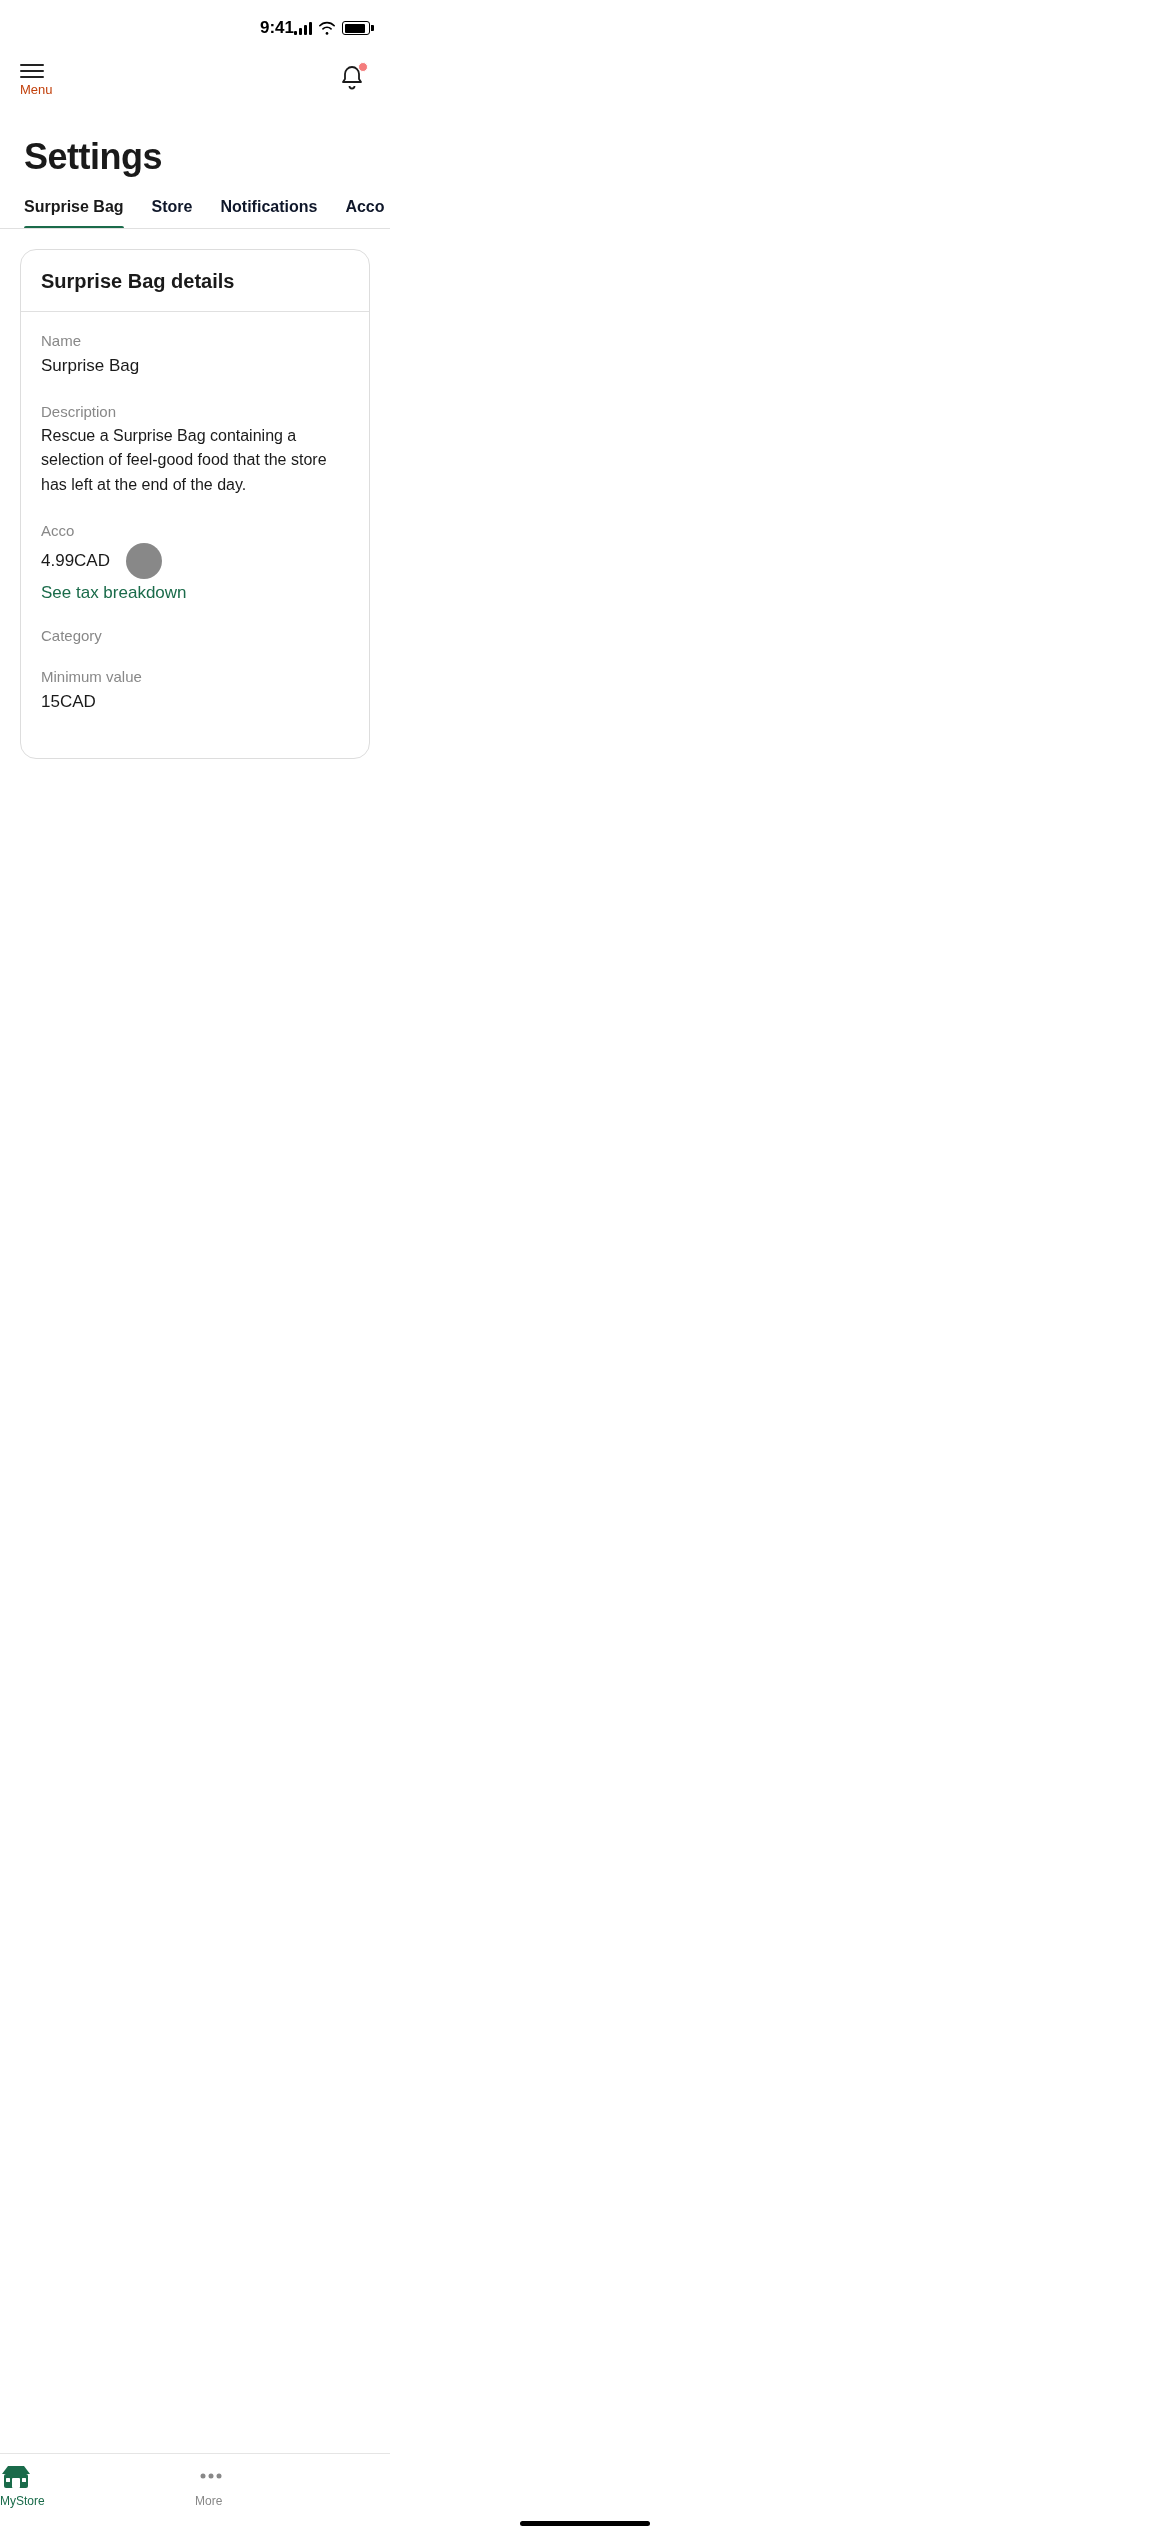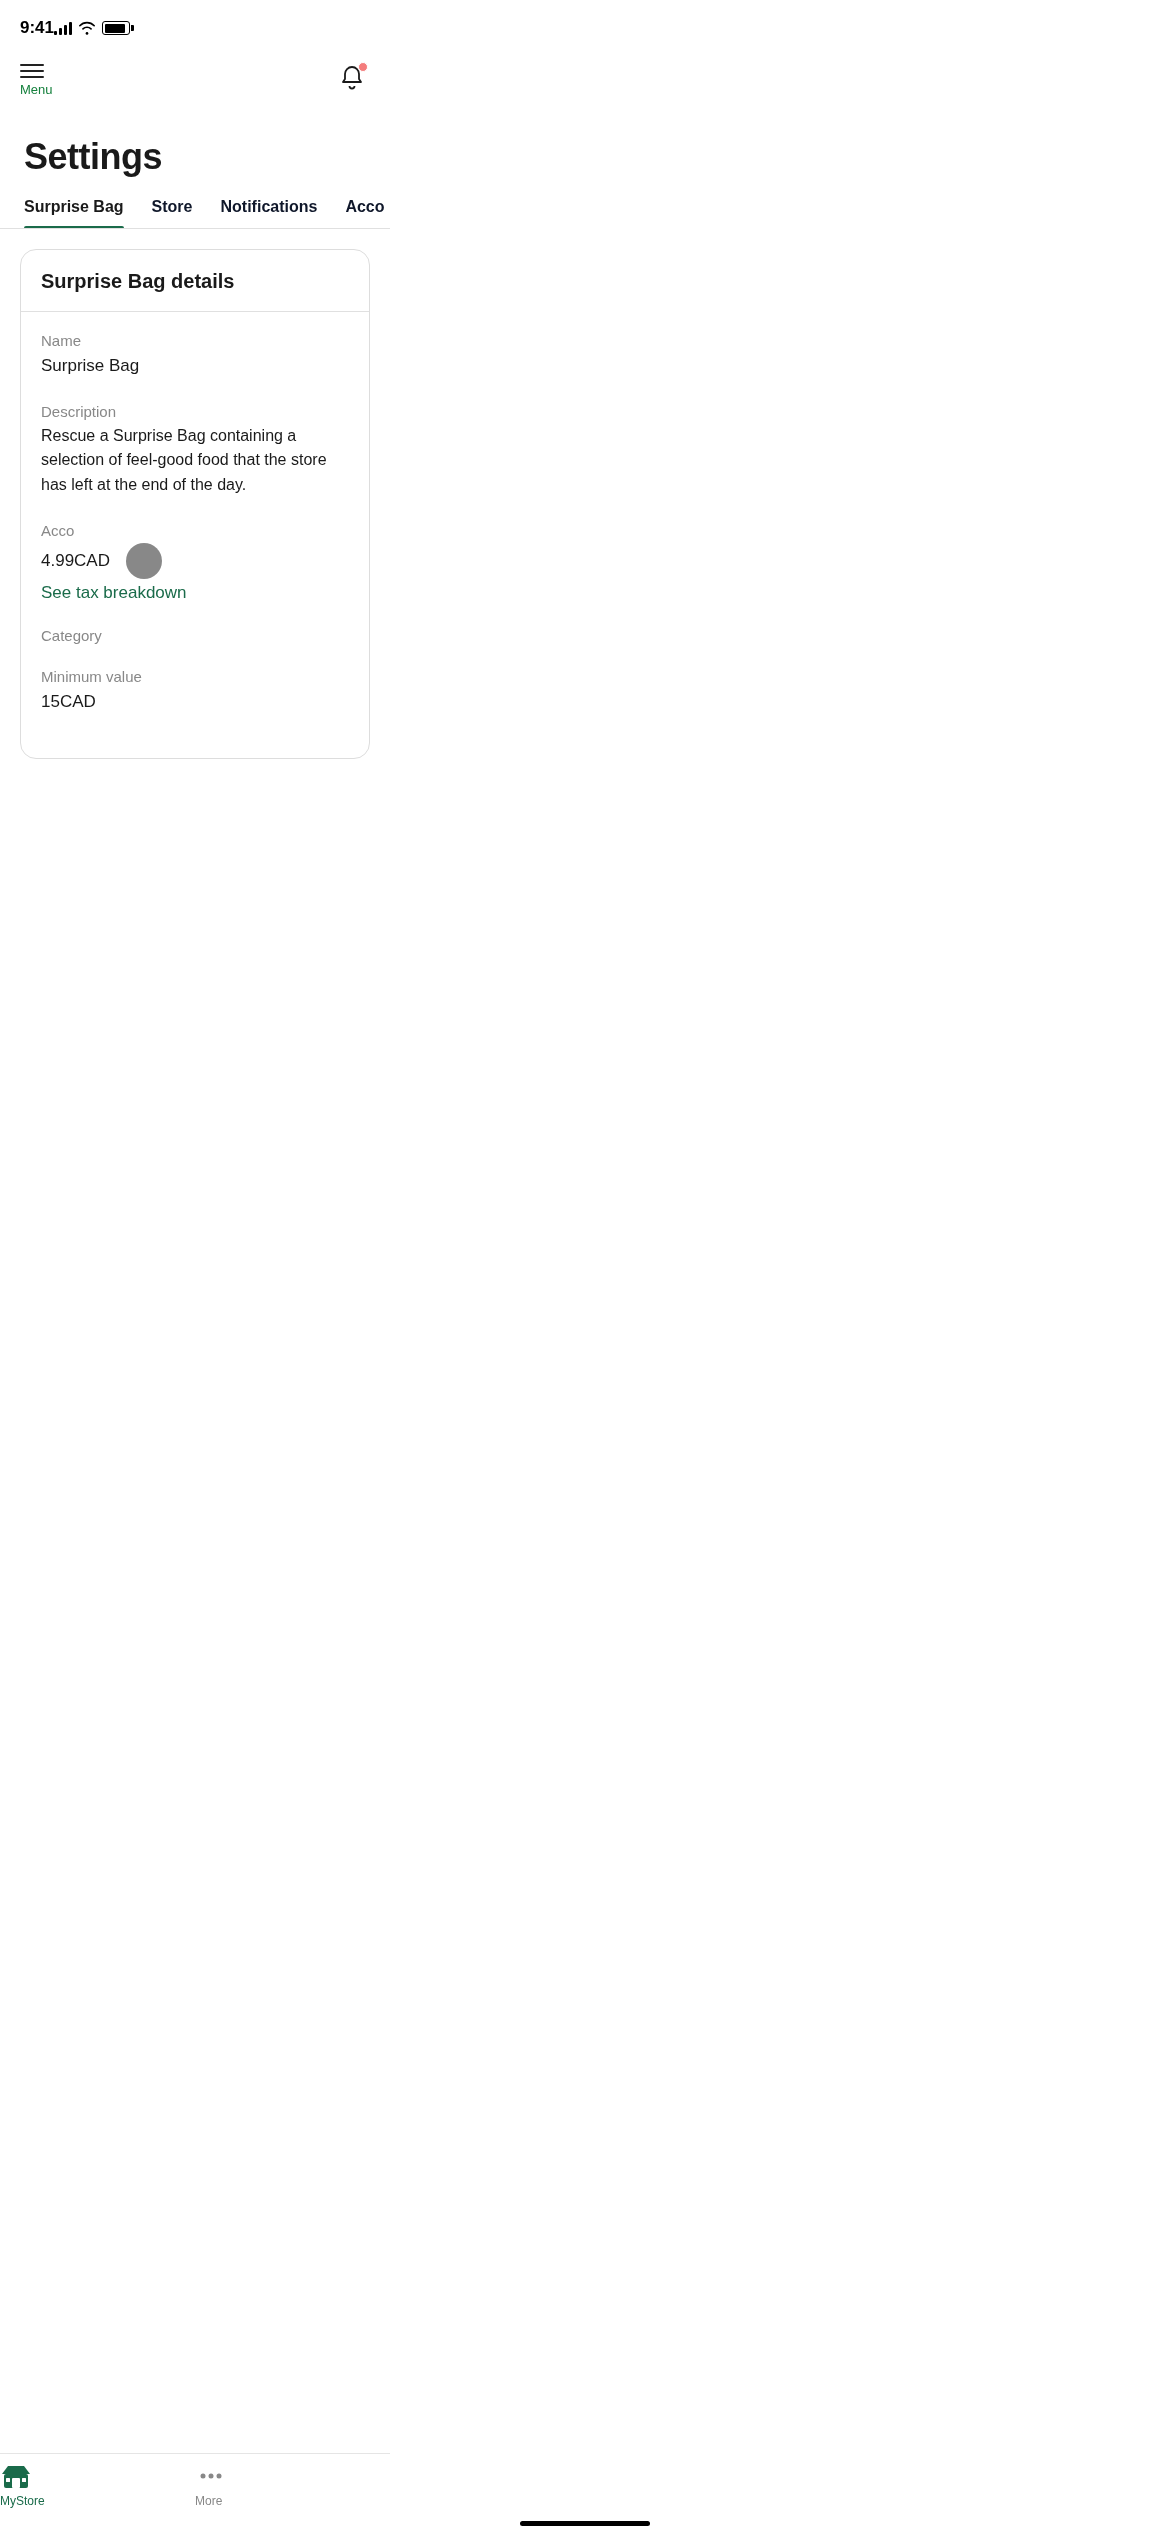--- a/index.html
+++ b/index.html
@@ -17,10 +17,11 @@
     
     .status-bar {
       display: flex;
-      justify-content: flex-start;
+      justify-content: flex-end;
       align-items: center;
       padding: 14px 20px 8px 20px;
       height: 50px;
+      margin-left: 28px;
     }
 
     .status-time {

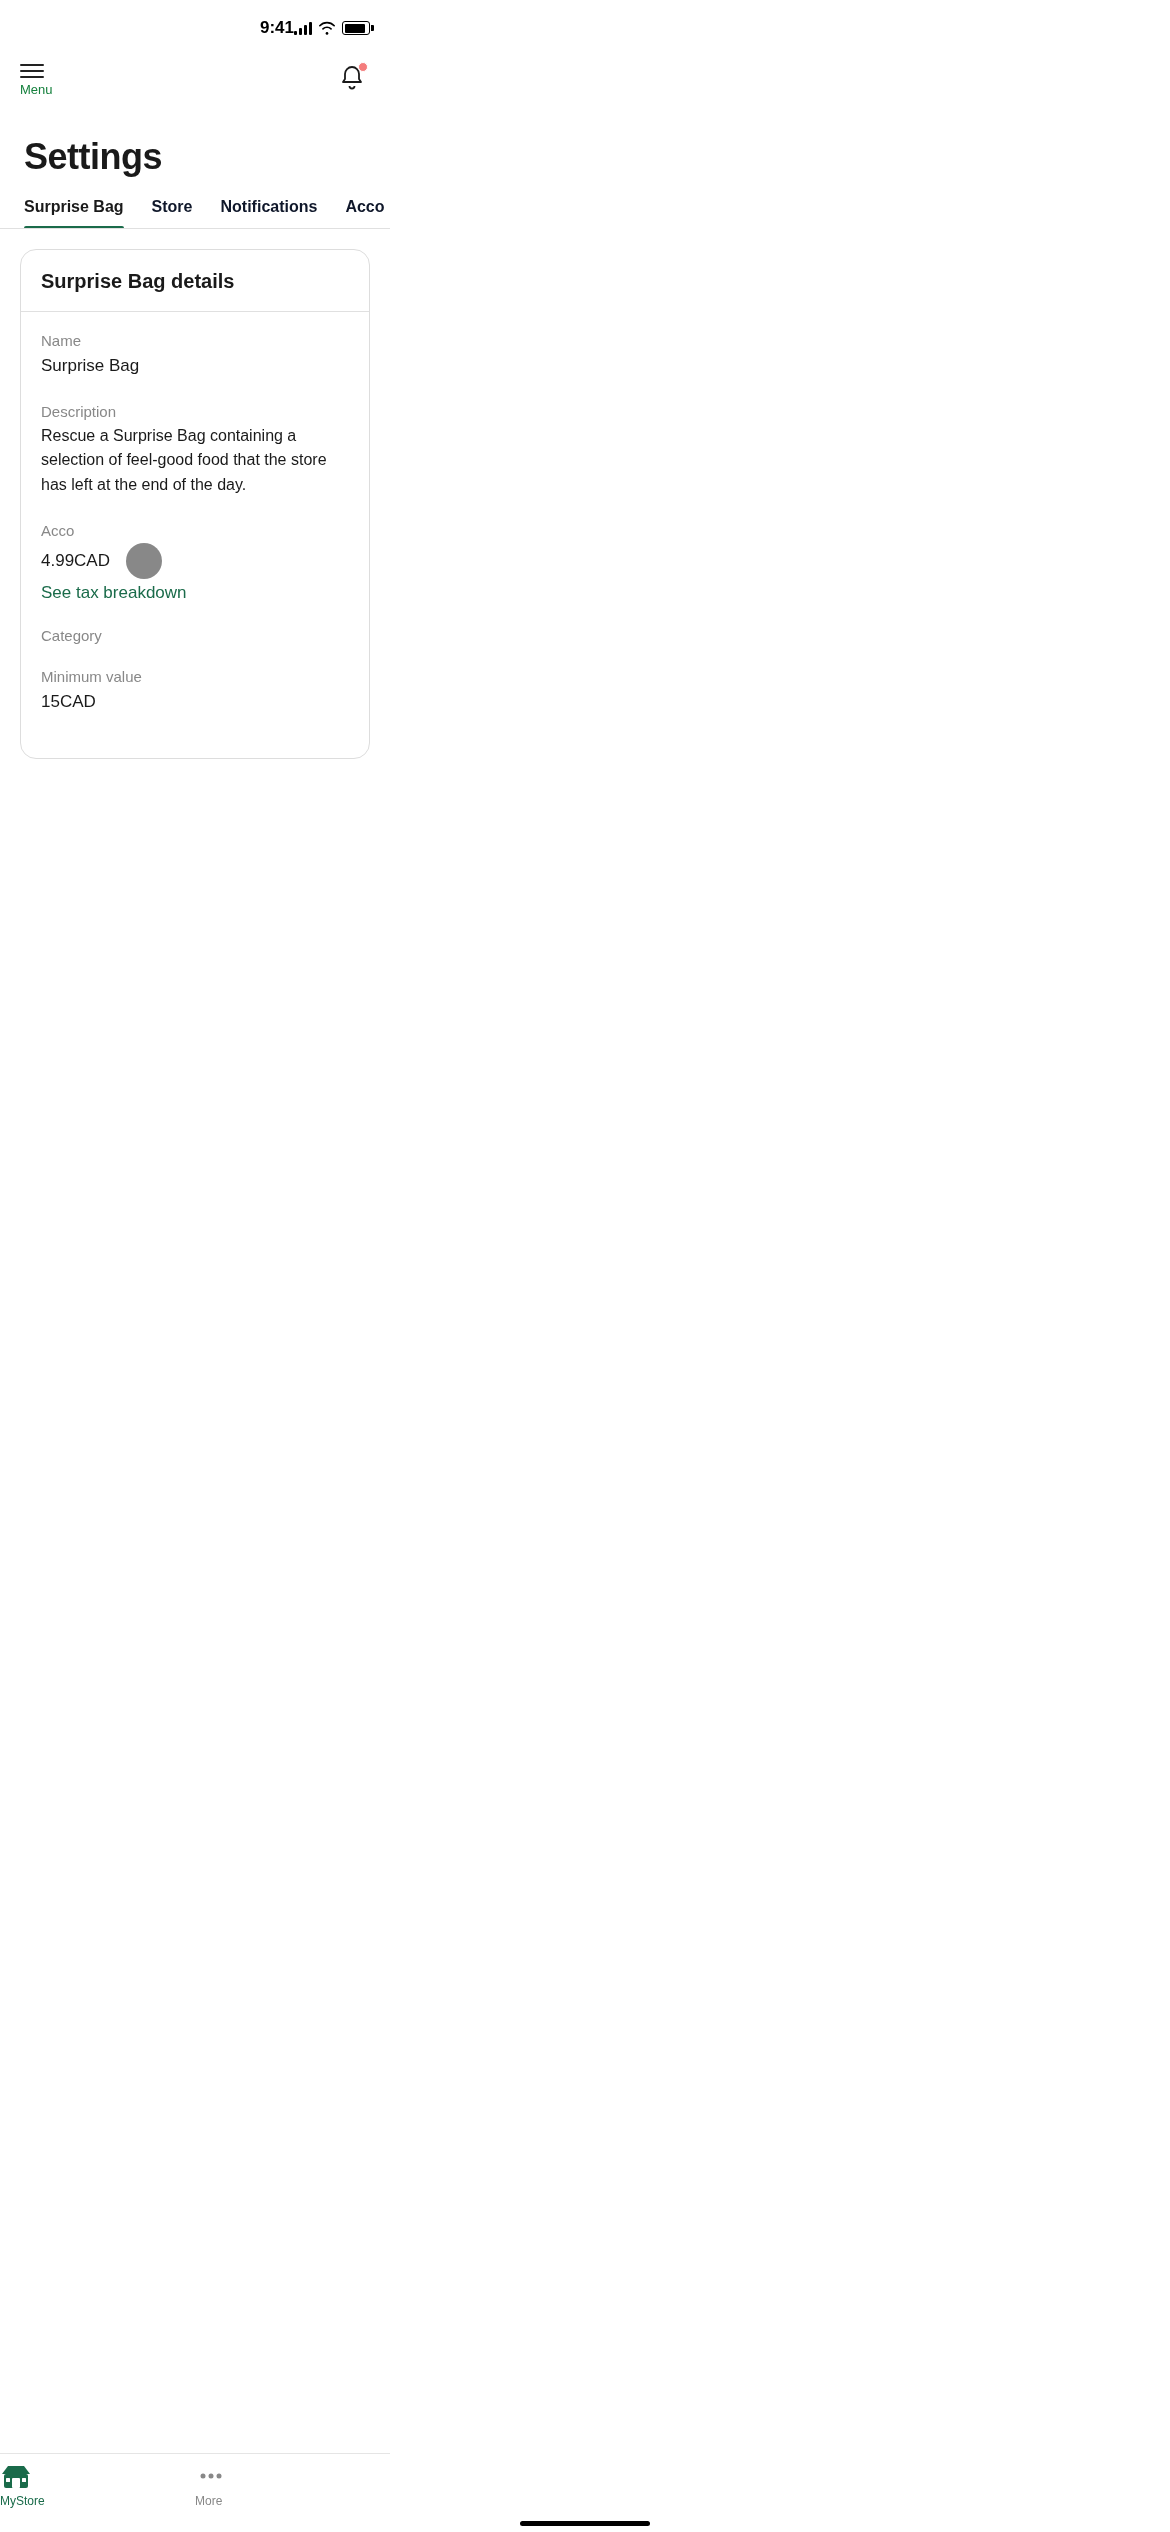--- a/index.html
+++ b/index.html
@@ -103,7 +103,7 @@
 
     .menu-label {
       font-size: 13px;
-      color: #15803d;
+      color: #c2410c;
       text-align: left;
       margin-top: 4px;
     }

